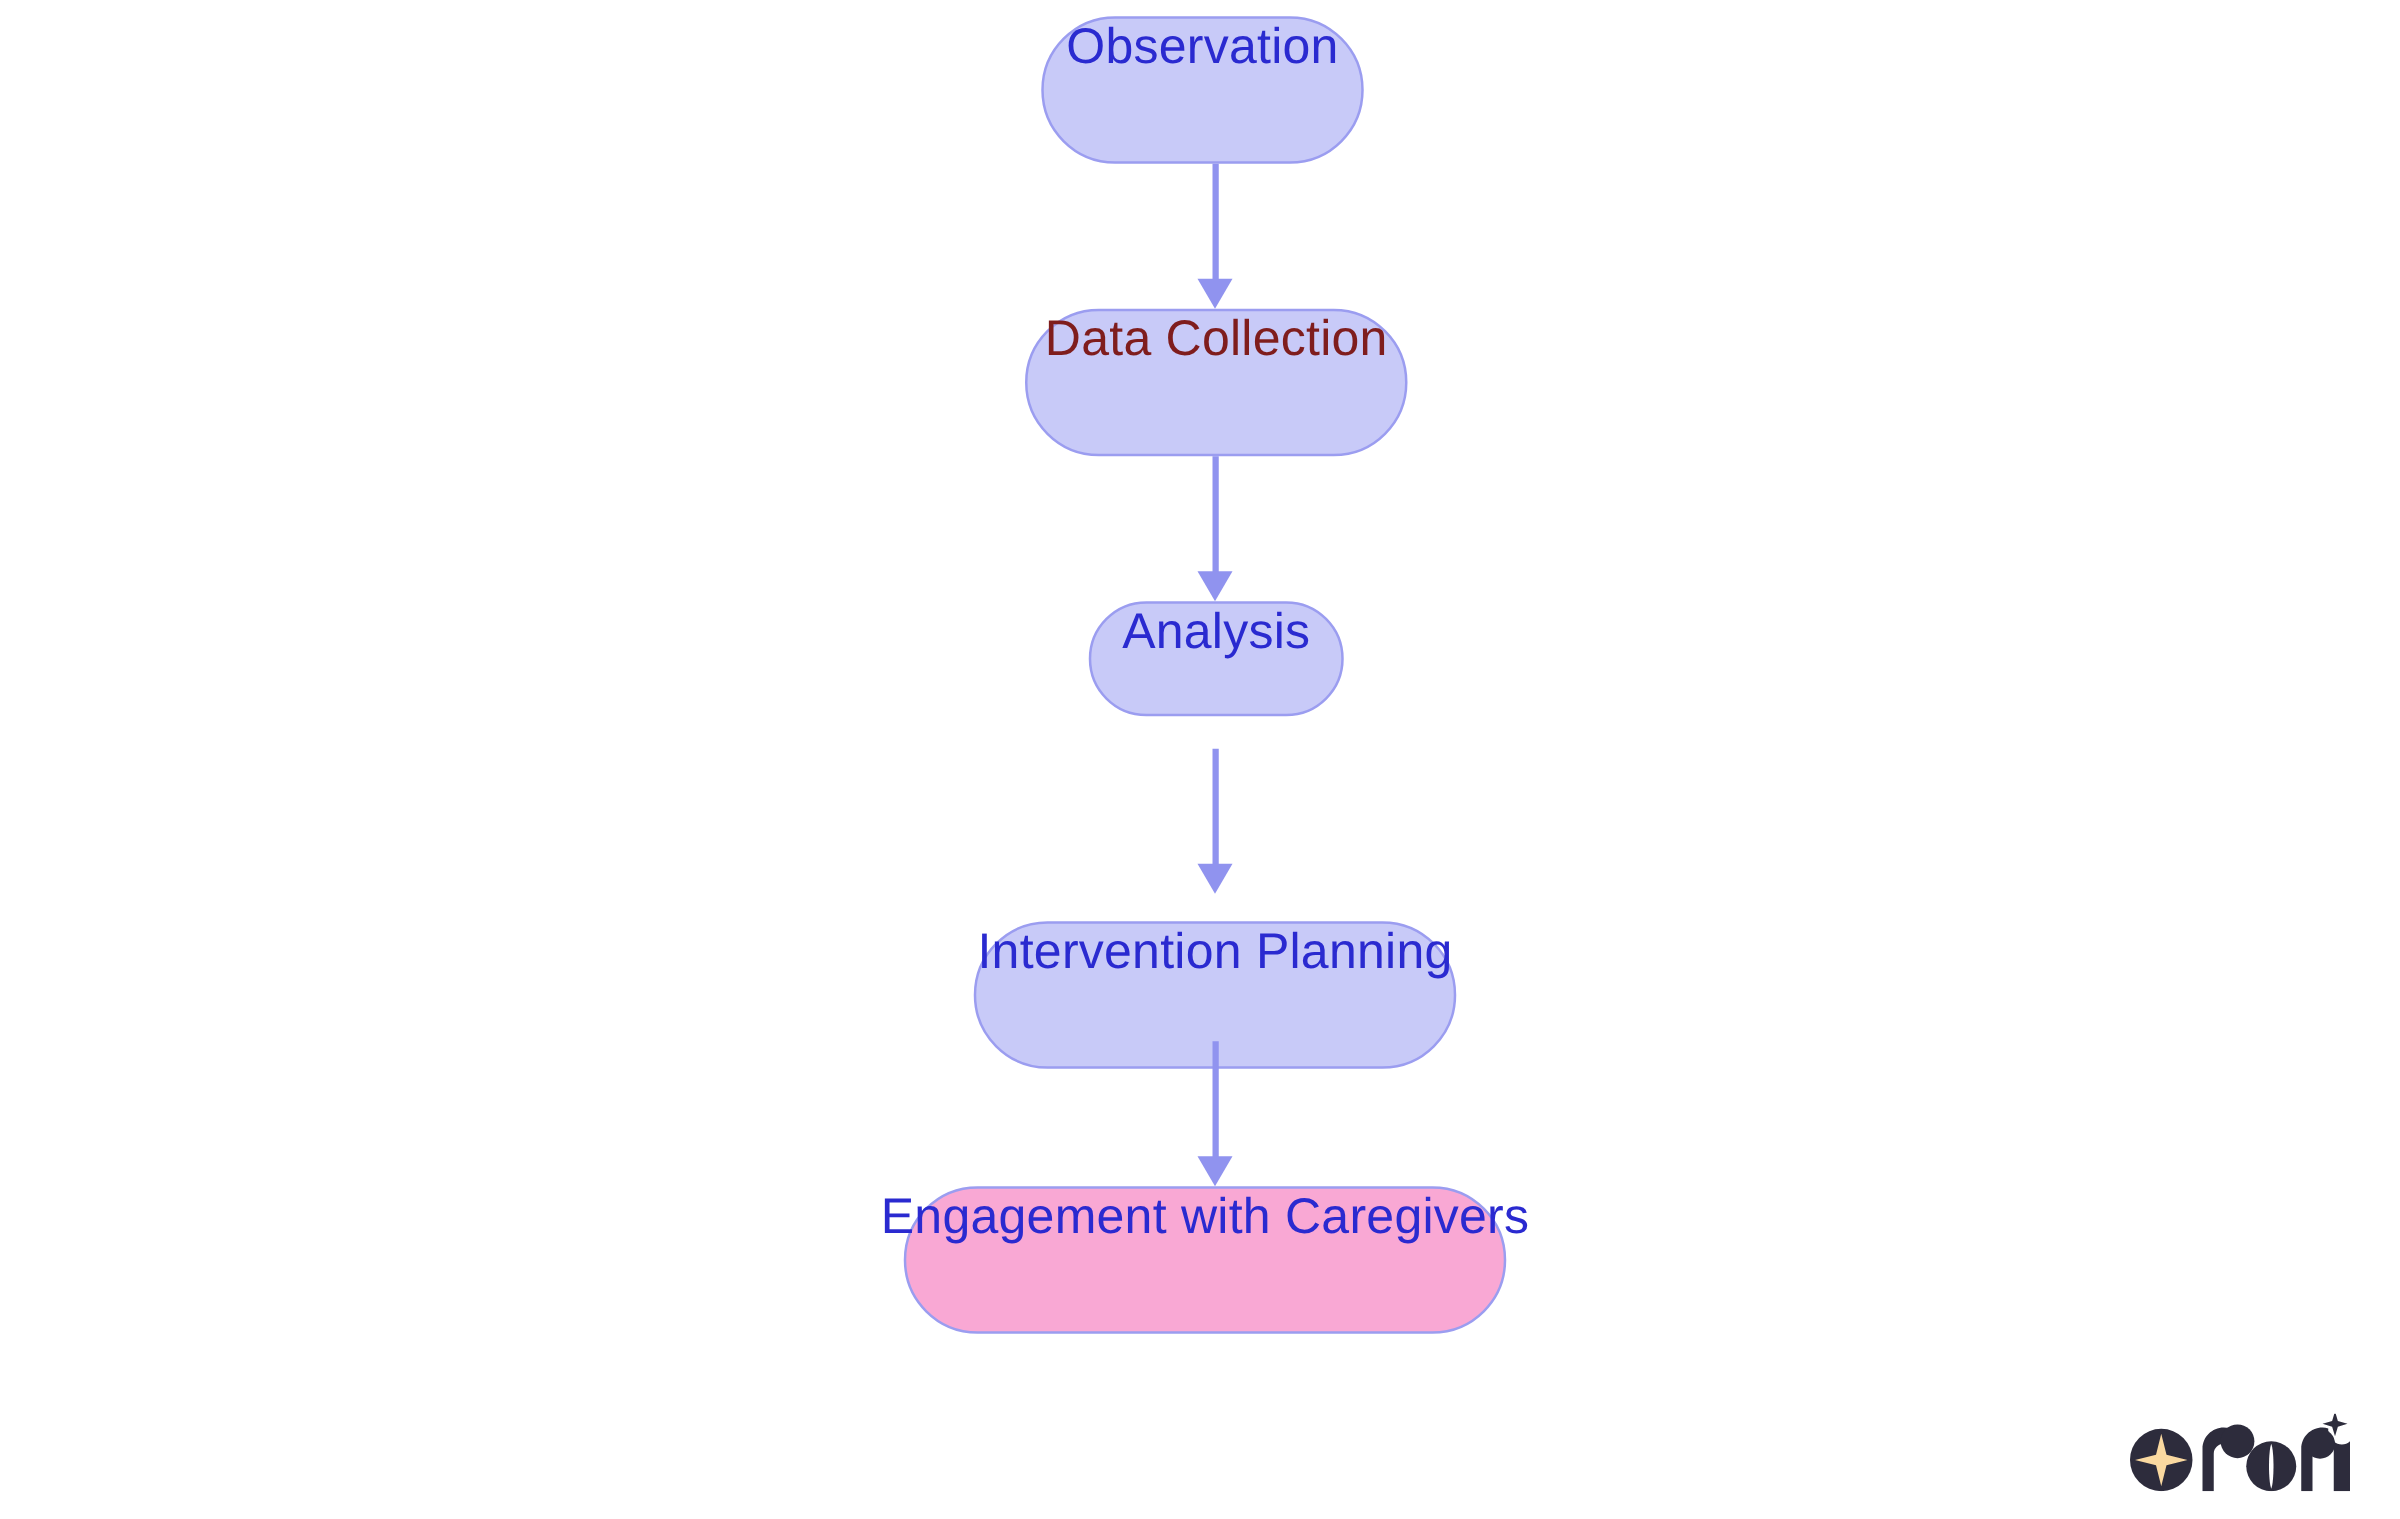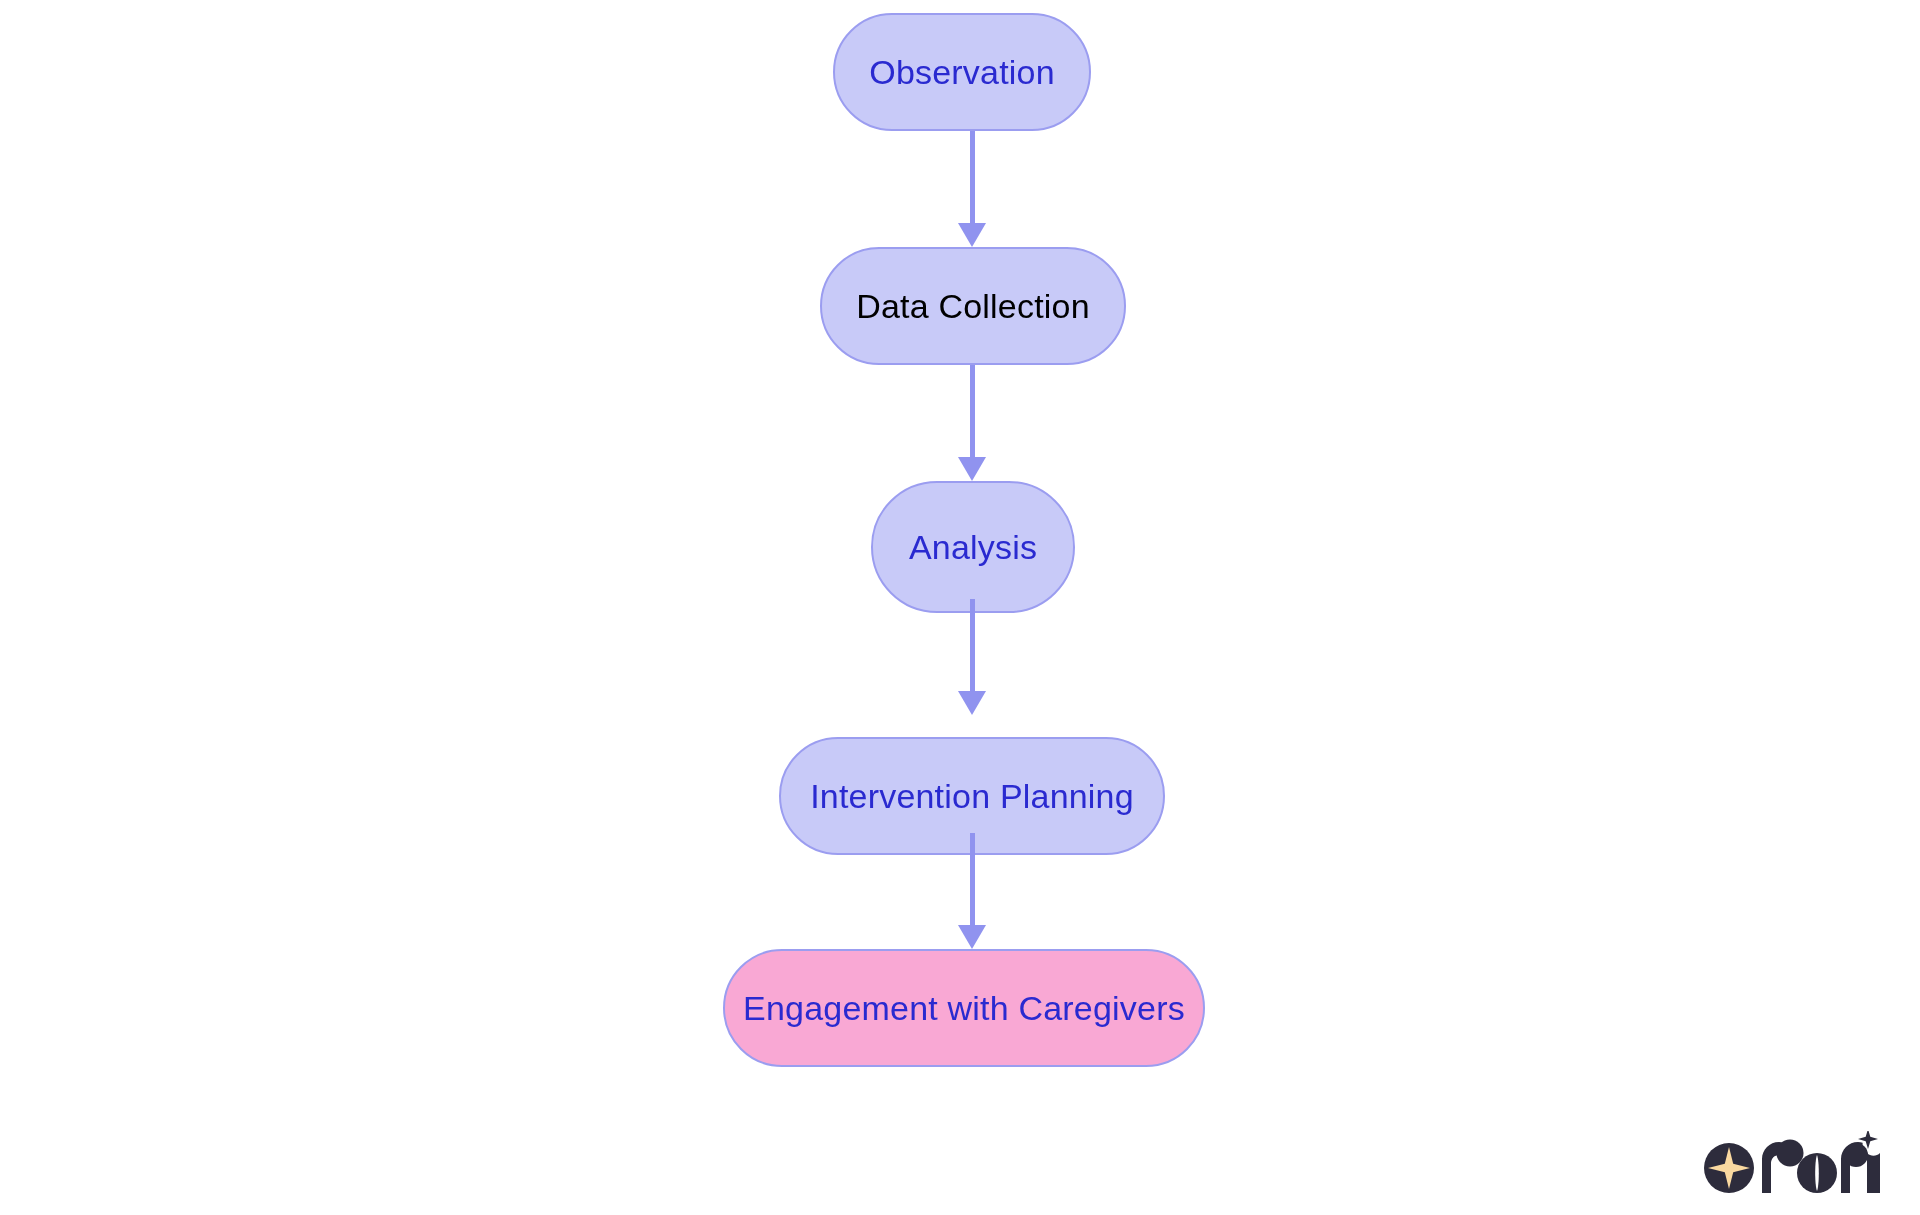--- a/index.html
+++ b/index.html
@@ -31,10 +31,10 @@
     border: 2px solid #9b9df0;
     border-radius: 999px;
     display: flex;
-    align-items: center;
+    align-items: flex-start;
     justify-content: center;
     color: #2a2ad0;
-    font-size: 34px;
+    font-size: 40px;
     font-weight: 400;
     letter-spacing: 0.2px;
     white-space: nowrap;

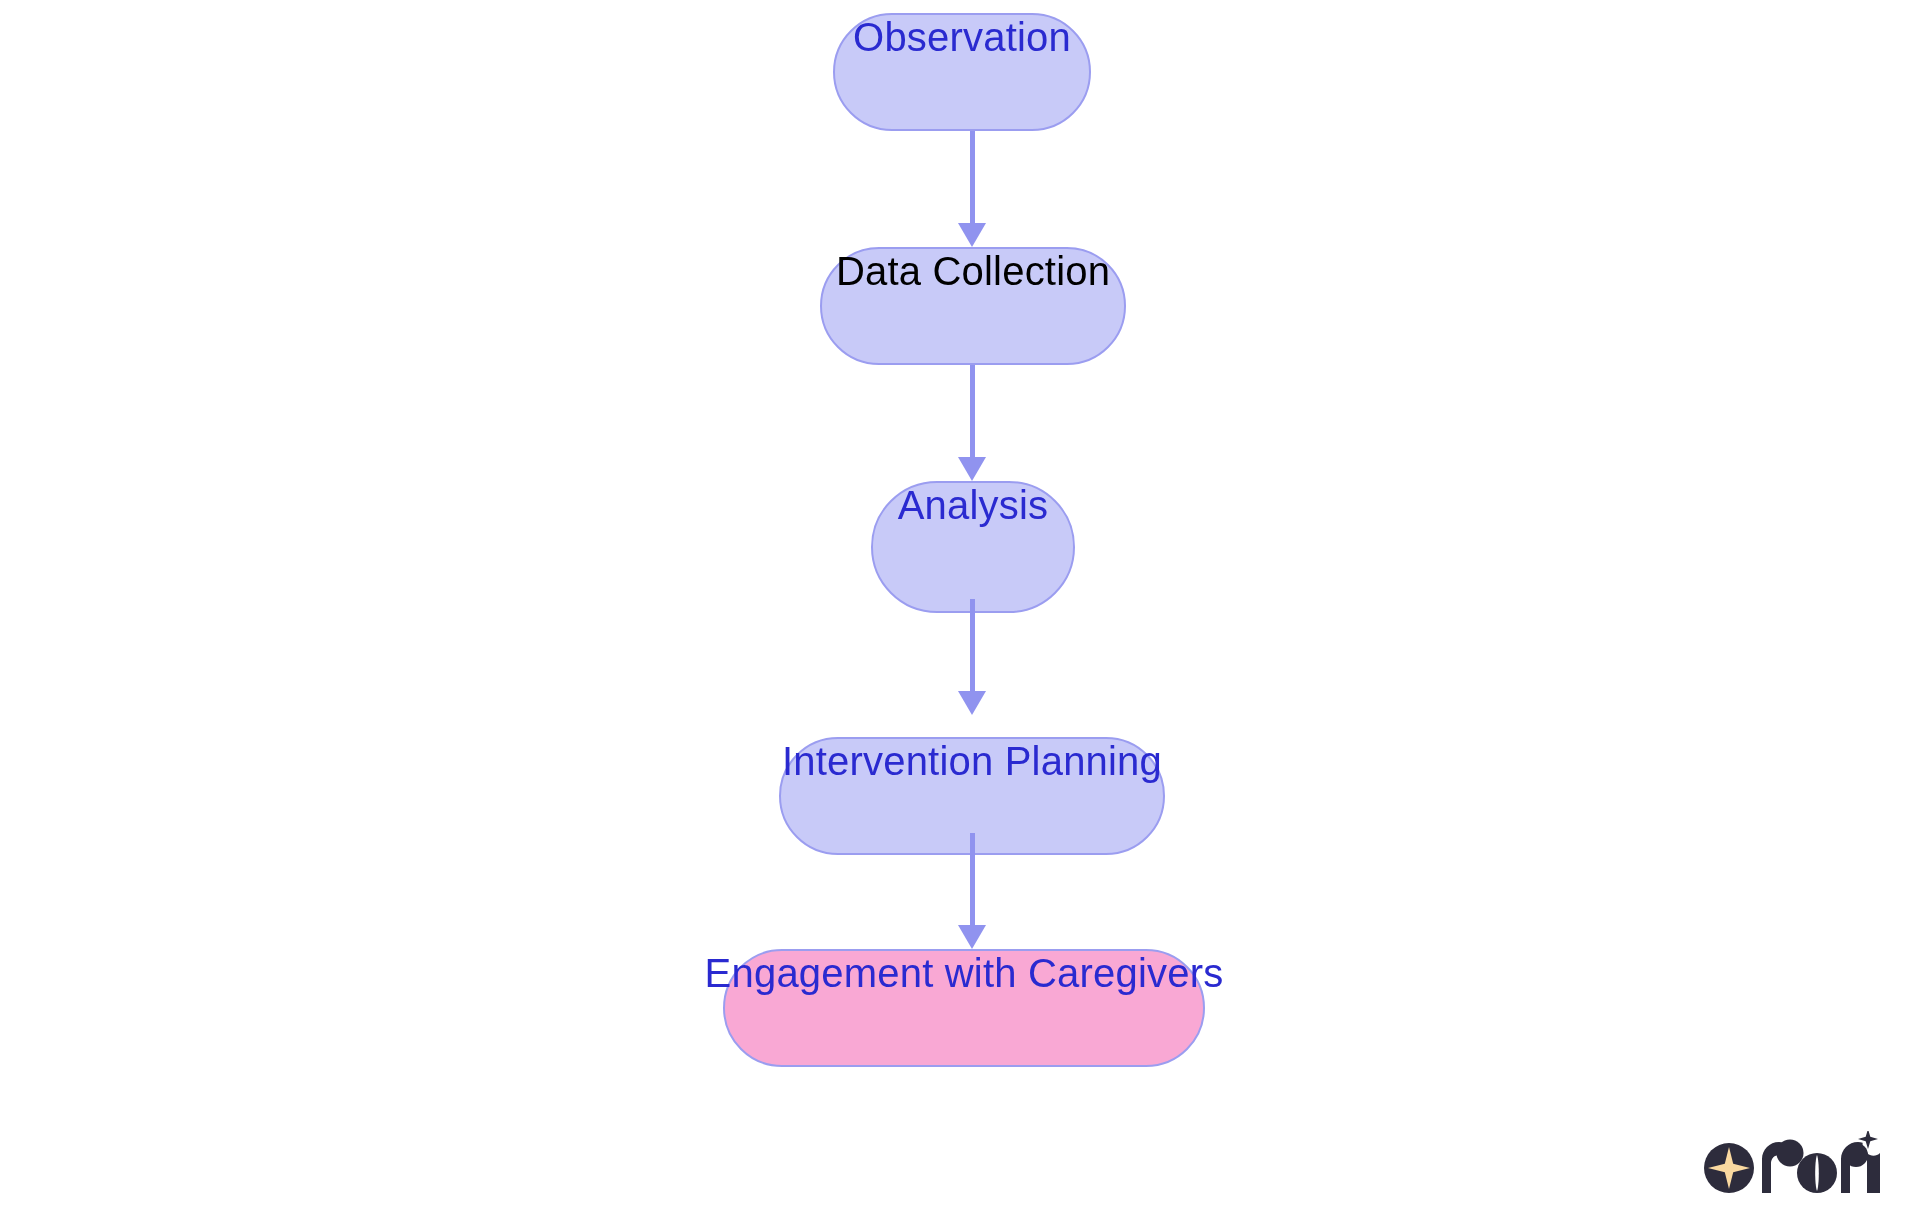--- a/index.html
+++ b/index.html
@@ -83,7 +83,7 @@
   <div class="flow-node" id="node-0" style="left: 833px; top: 13px; width: 258px; height: 118px; background: rgb(200, 202, 248); border-color: rgb(155, 157, 240); color: rgb(42, 42, 208);">
     <span>Observation</span>
   </div>
-  <div class="flow-node" id="node-1" style="left: 820px; top: 247px; width: 306px; height: 118px; background: rgb(200, 202, 248); border-color: rgb(155, 157, 240); color: #000000;">
+  <div class="flow-node" id="node-1" style="left: 820px; top: 247px; width: 306px; height: 118px; background: rgb(200, 202, 248); border-color: rgb(155, 157, 240); color: #7f1d1d;">
     <span>Data Collection</span>
   </div>
   <div class="flow-node" id="node-2" style="left: 871px; top: 481px; width: 204px; height: 132px; background: rgb(200, 202, 248); border-color: rgb(155, 157, 240); color: rgb(42, 42, 208);">

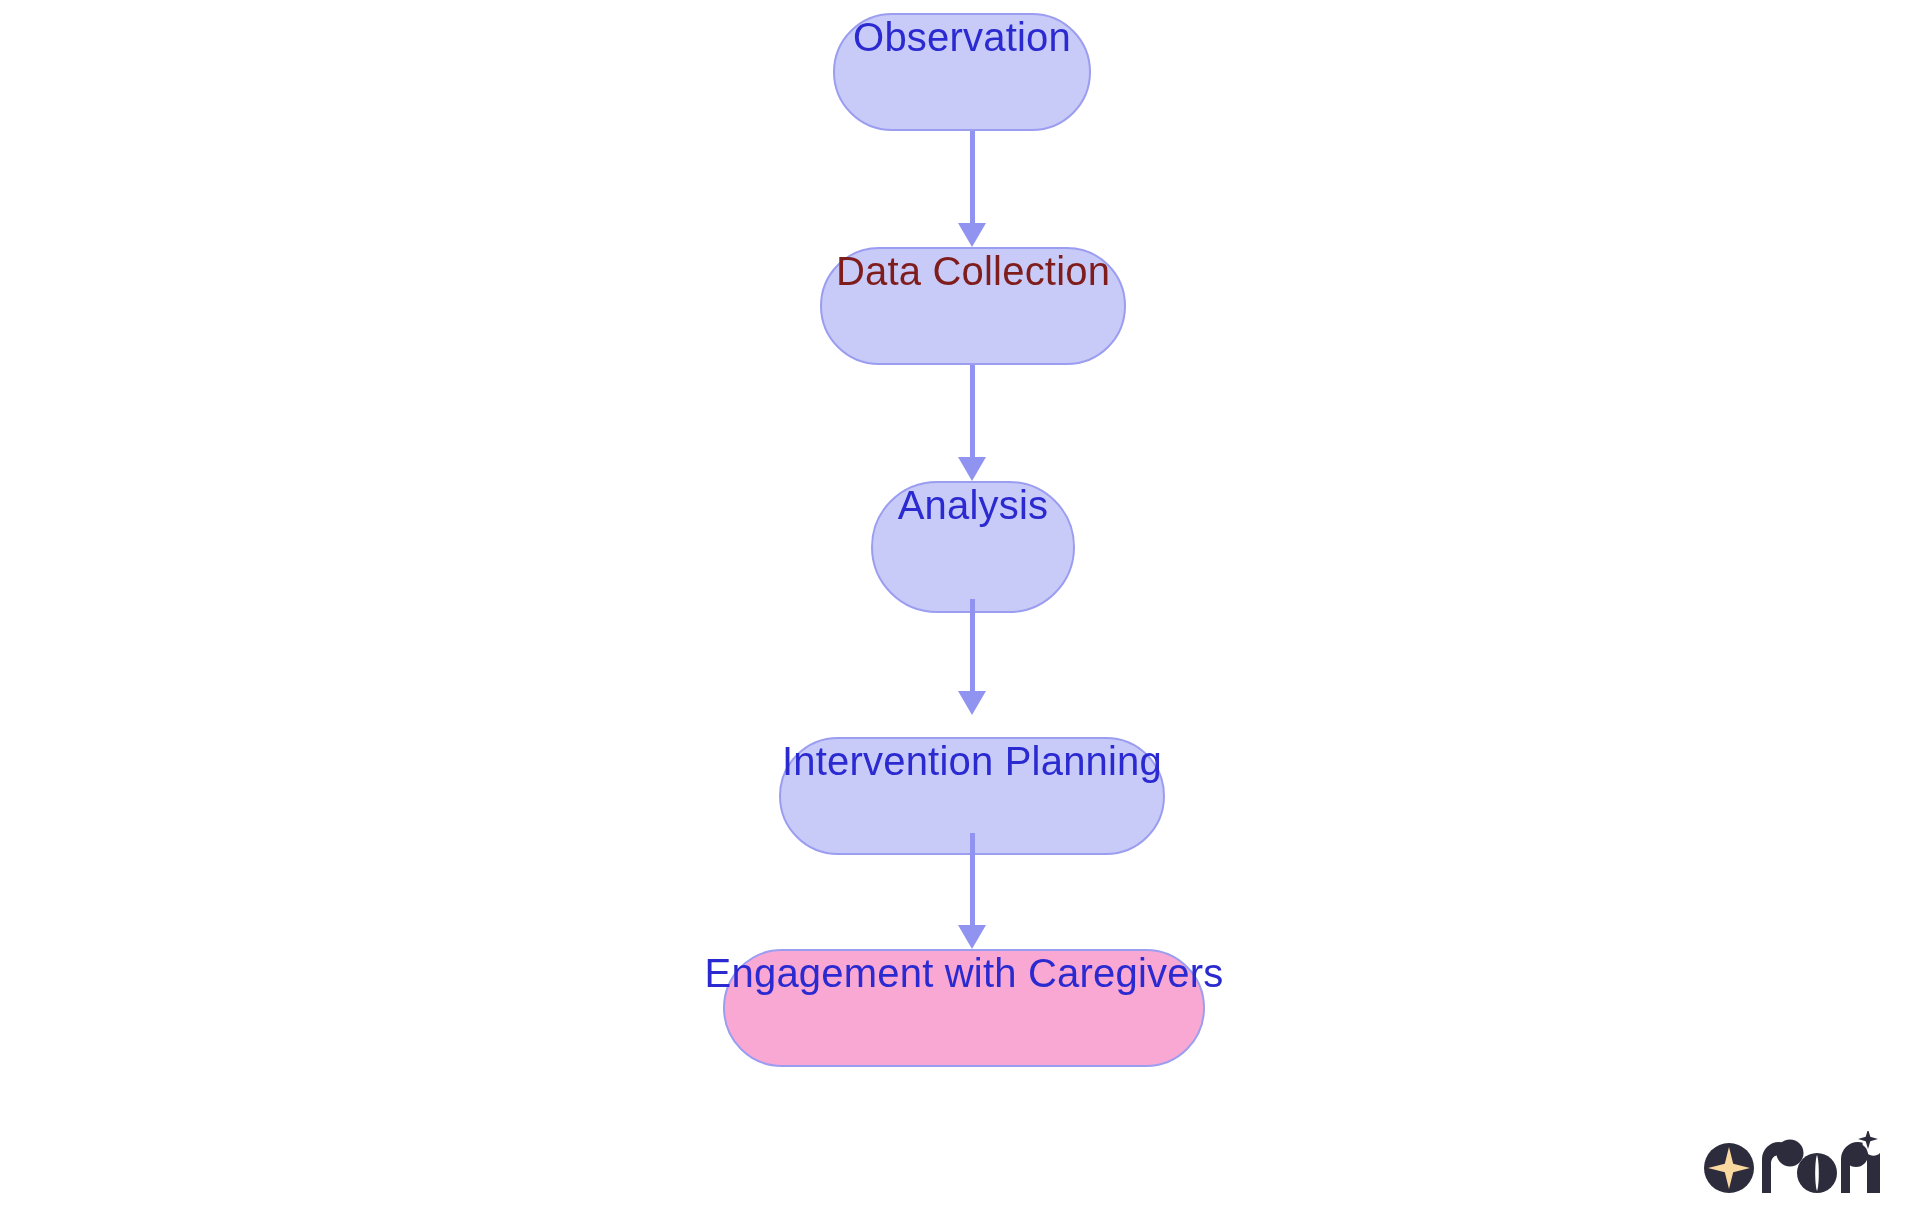--- a/index.html
+++ b/index.html
@@ -86,7 +86,7 @@
   <div class="flow-node" id="node-1" style="left: 820px; top: 247px; width: 306px; height: 118px; background: rgb(200, 202, 248); border-color: rgb(155, 157, 240); color: #7f1d1d;">
     <span>Data Collection</span>
   </div>
-  <div class="flow-node" id="node-2" style="left: 871px; top: 481px; width: 204px; height: 132px; background: rgb(200, 202, 248); border-color: rgb(155, 157, 240); color: rgb(42, 42, 208);">
+  <div class="flow-node" id="node-2" style="left: 871px; top: 481px; width: 204px; height: 92px; background: rgb(200, 202, 248); border-color: rgb(155, 157, 240); color: rgb(42, 42, 208);">
     <span>Analysis</span>
   </div>
   <div class="flow-node" id="node-3" style="left: 779px; top: 715px; width: 386px; height: 118px; background: rgb(200, 202, 248); border-color: rgb(155, 157, 240); color: rgb(42, 42, 208); margin-top: 22px;">

